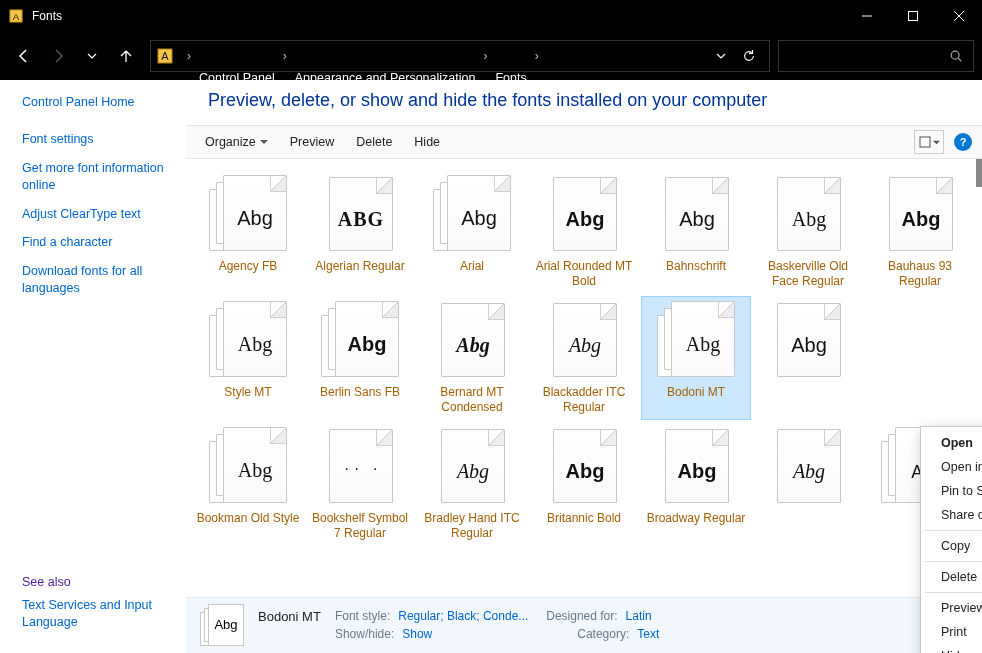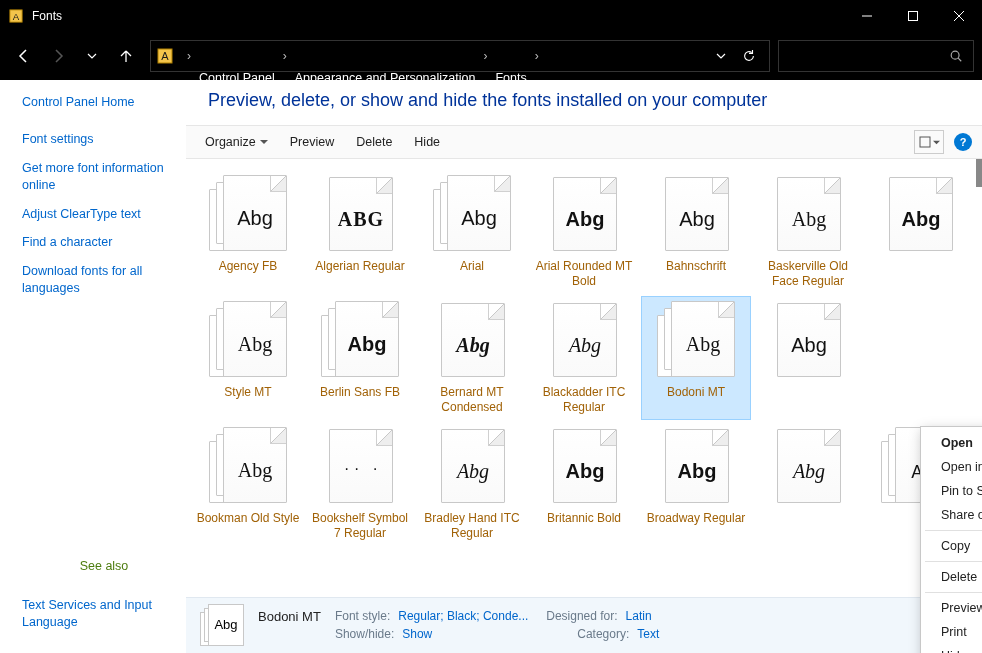--- a/index.html
+++ b/index.html
@@ -282,6 +282,7 @@
                 <div class="abg" style="font-family:'Bauhaus 93',Arial Black,sans-serif;font-weight:900;">Abg</div>
               </div>
             </div>
+            <div class="font-label">Bauhaus 93 Regular</div>
           </div>
           <div class="font-item">
             <div class="font-thumb">

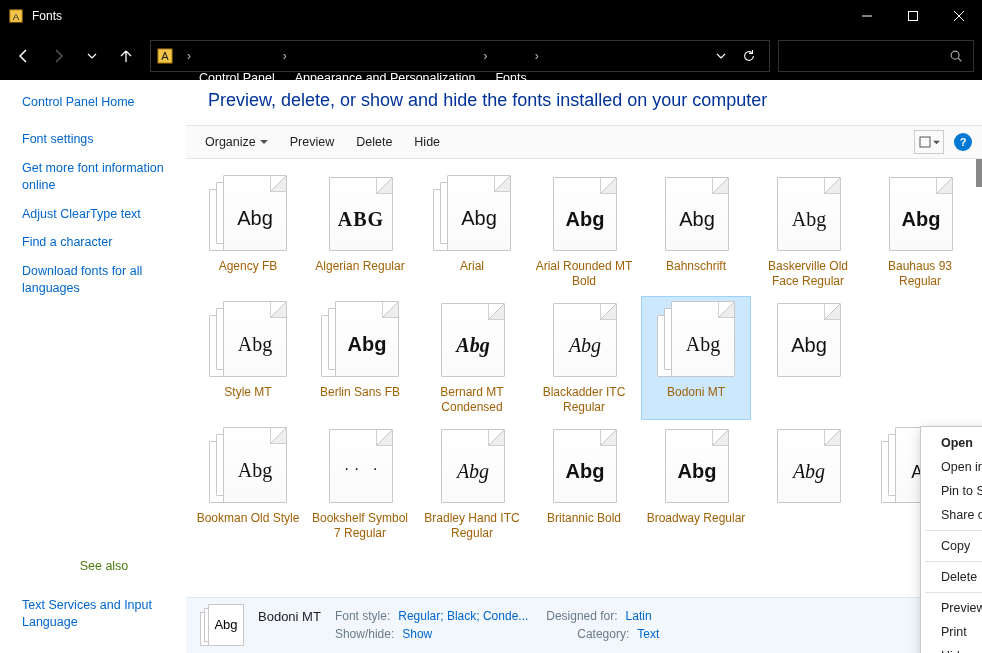--- a/index.html
+++ b/index.html
@@ -33,7 +33,7 @@
 .sidebar { width: 196px; padding: 14px 0 10px 22px; font-size: 12.5px; display: flex; flex-direction: column; }
 .sidebar a { color: #0066cc; text-decoration: none; display: block; margin-bottom: 12px; line-height: 1.35; padding-right: 20px; }
 .sidebar .spacer { flex: 1; }
-.sidebar .seealso-hdr { color: #4d7c0f; margin-bottom: 24px; font-size: 12.5px; text-align: center; }
+.sidebar .seealso-hdr { color: #4c1d95; margin-bottom: 8px; font-size: 12.5px; }
 
 
 .content { flex: 1; display: flex; flex-direction: column; position: relative; }

